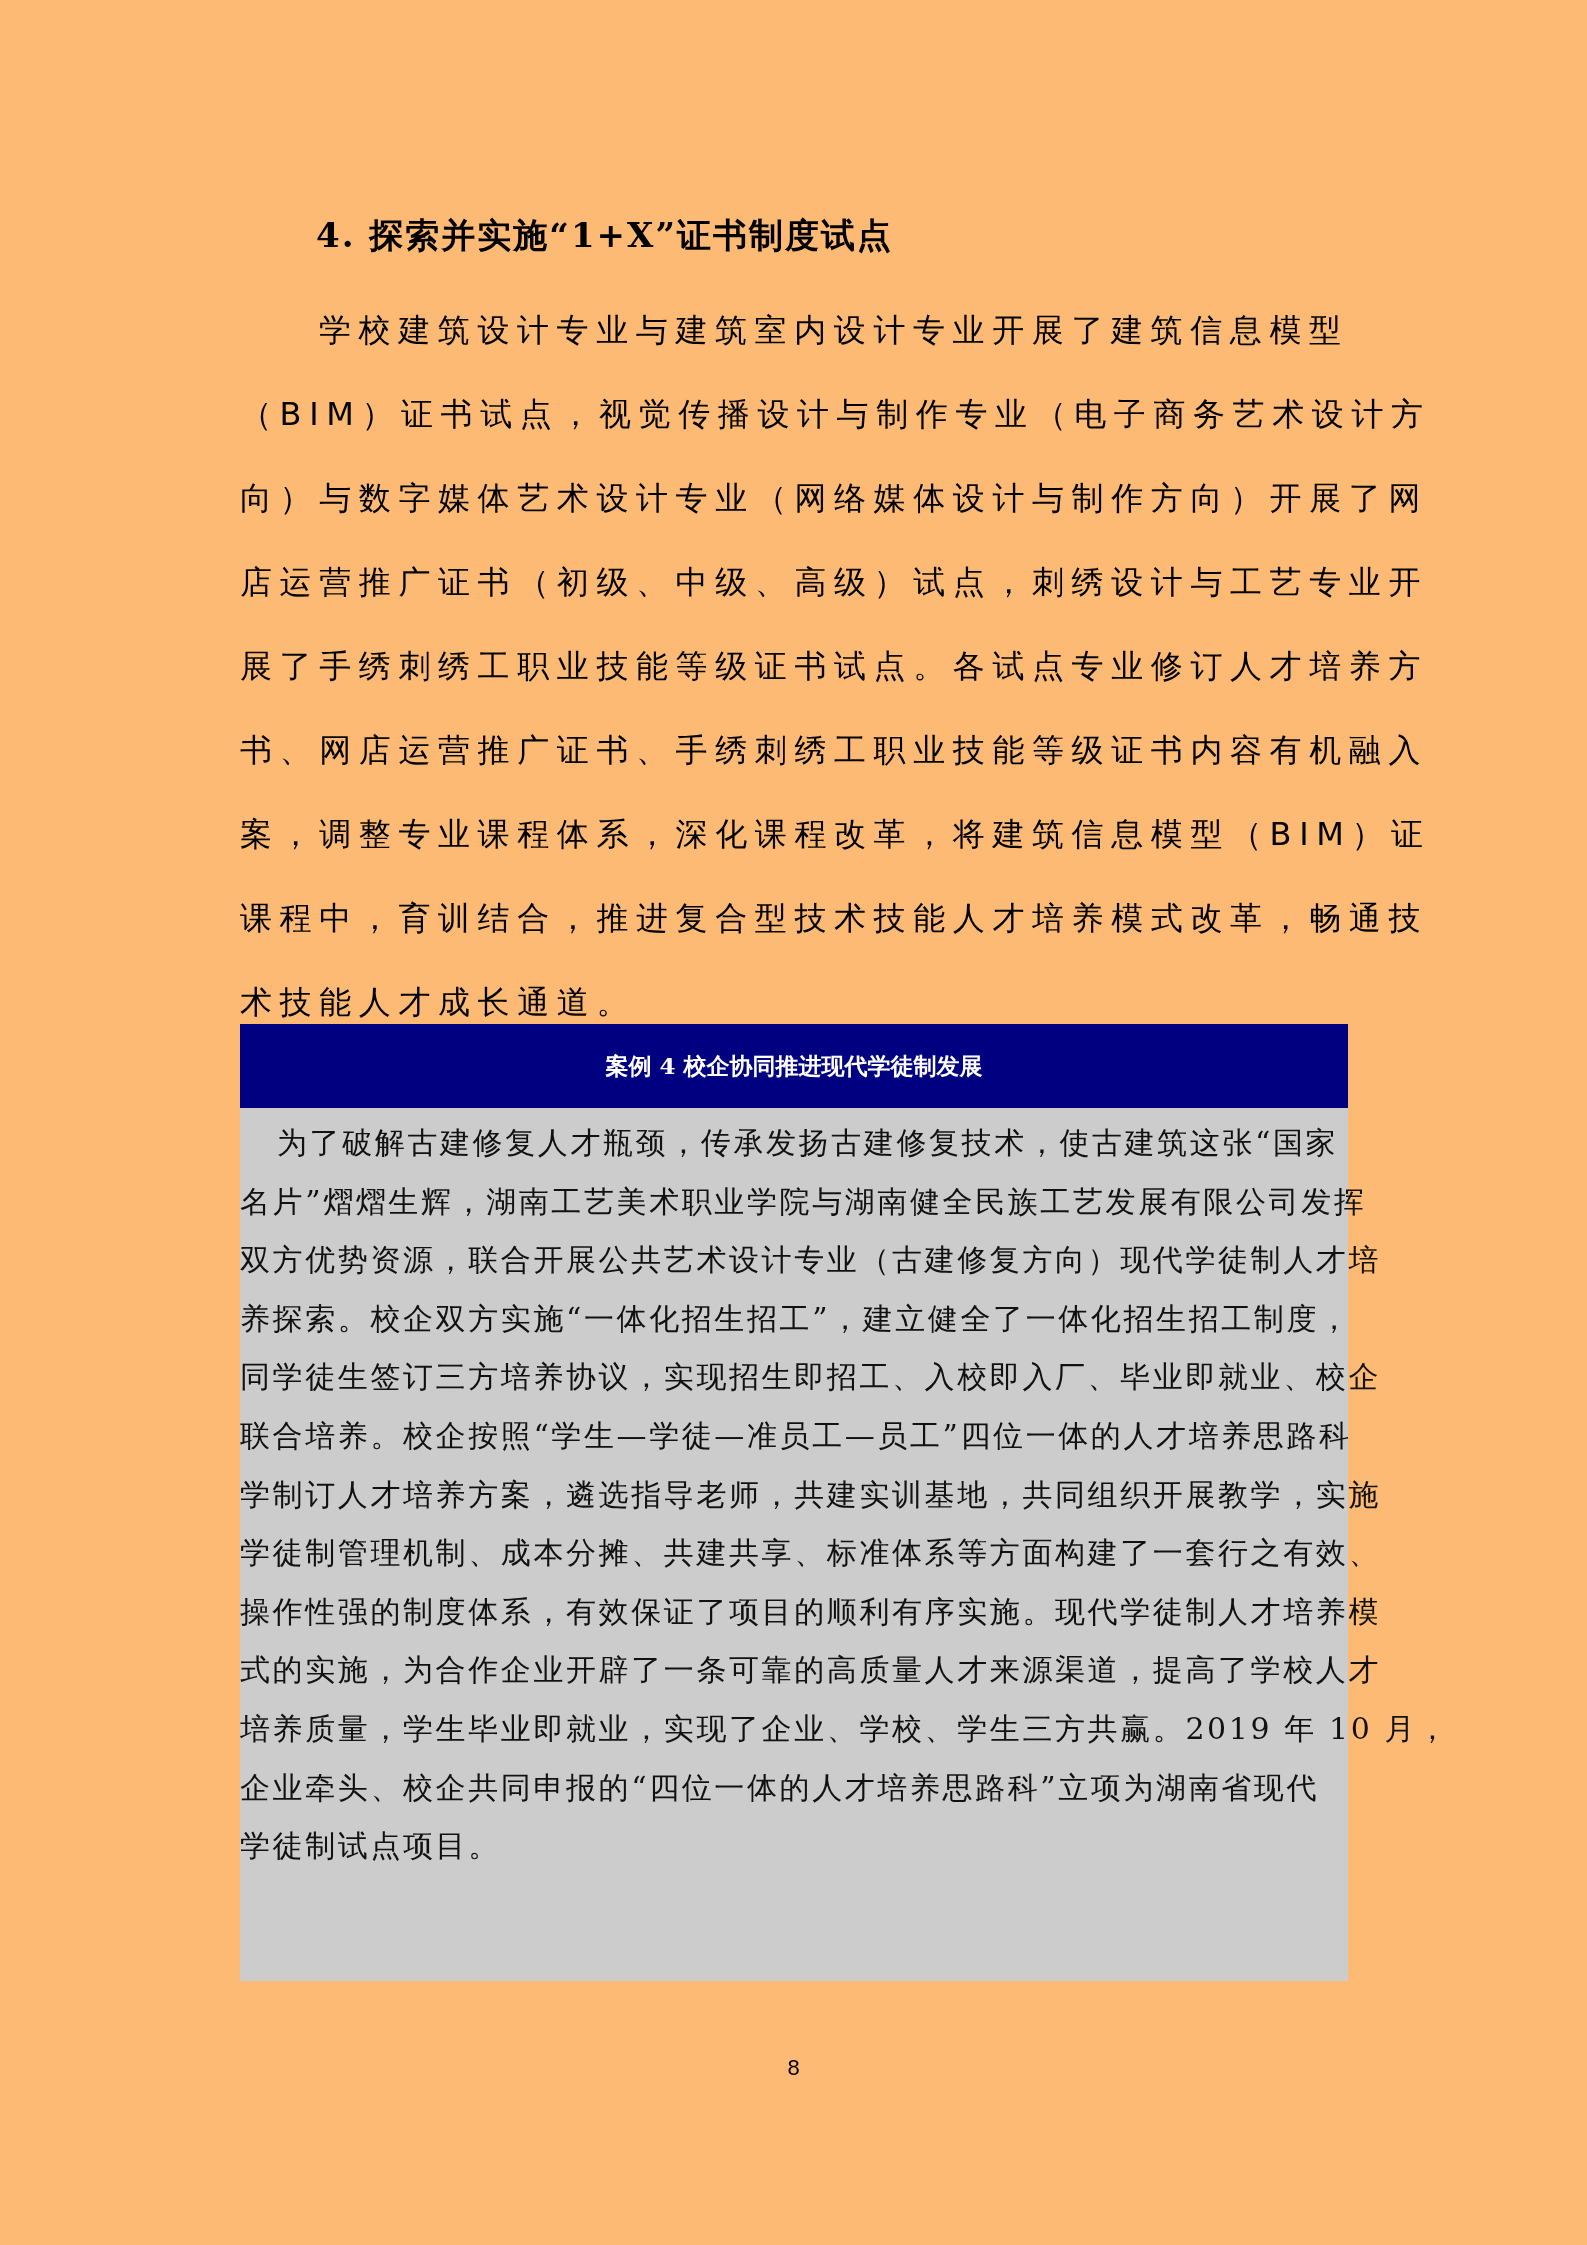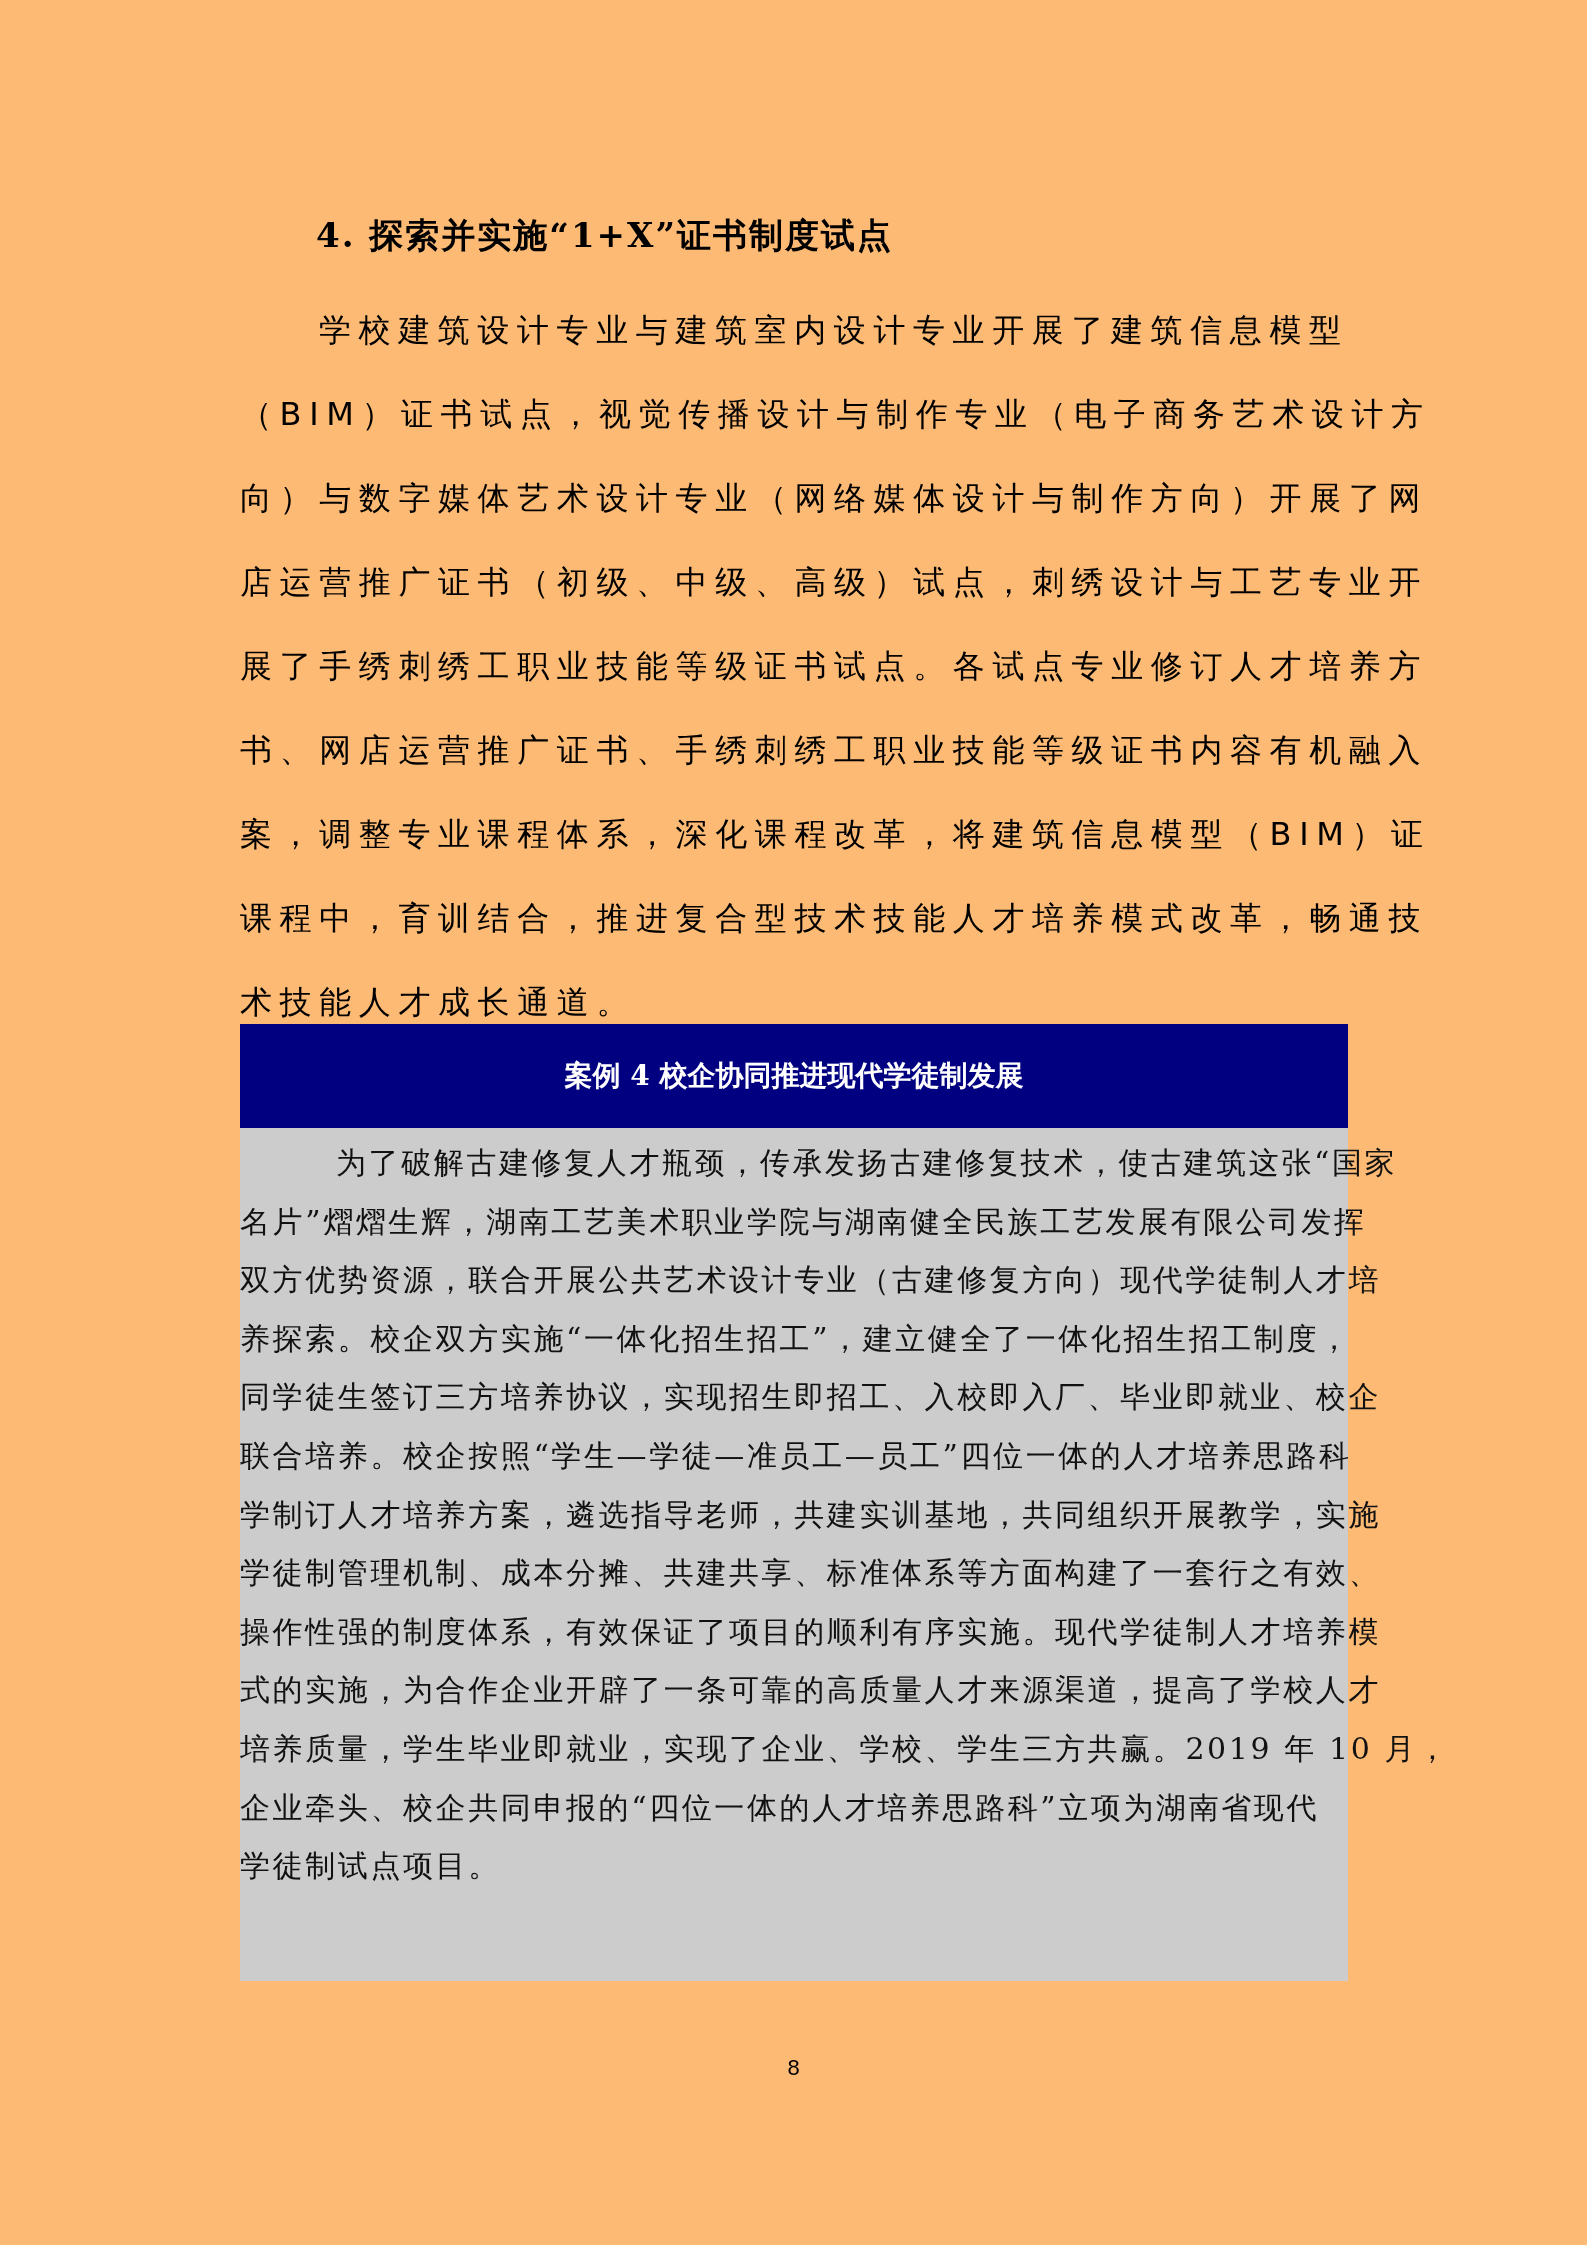--- a/index.html
+++ b/index.html
@@ -23,10 +23,10 @@
     background: #cccccc;
   }
   .case-title {
-    height: 104px; background: #000080; color: #ffffff;
+    height: 84px; background: #000080; color: #ffffff;
     display: flex; align-items: center; justify-content: center;
     font-family: "DejaVu Serif", "Liberation Serif", serif;
-    font-size: 28px; font-weight: bold; white-space: nowrap;
+    font-size: 23px; font-weight: bold; white-space: nowrap;
   }
   .case-body { padding-top: 6px; }
   .case-body .line {

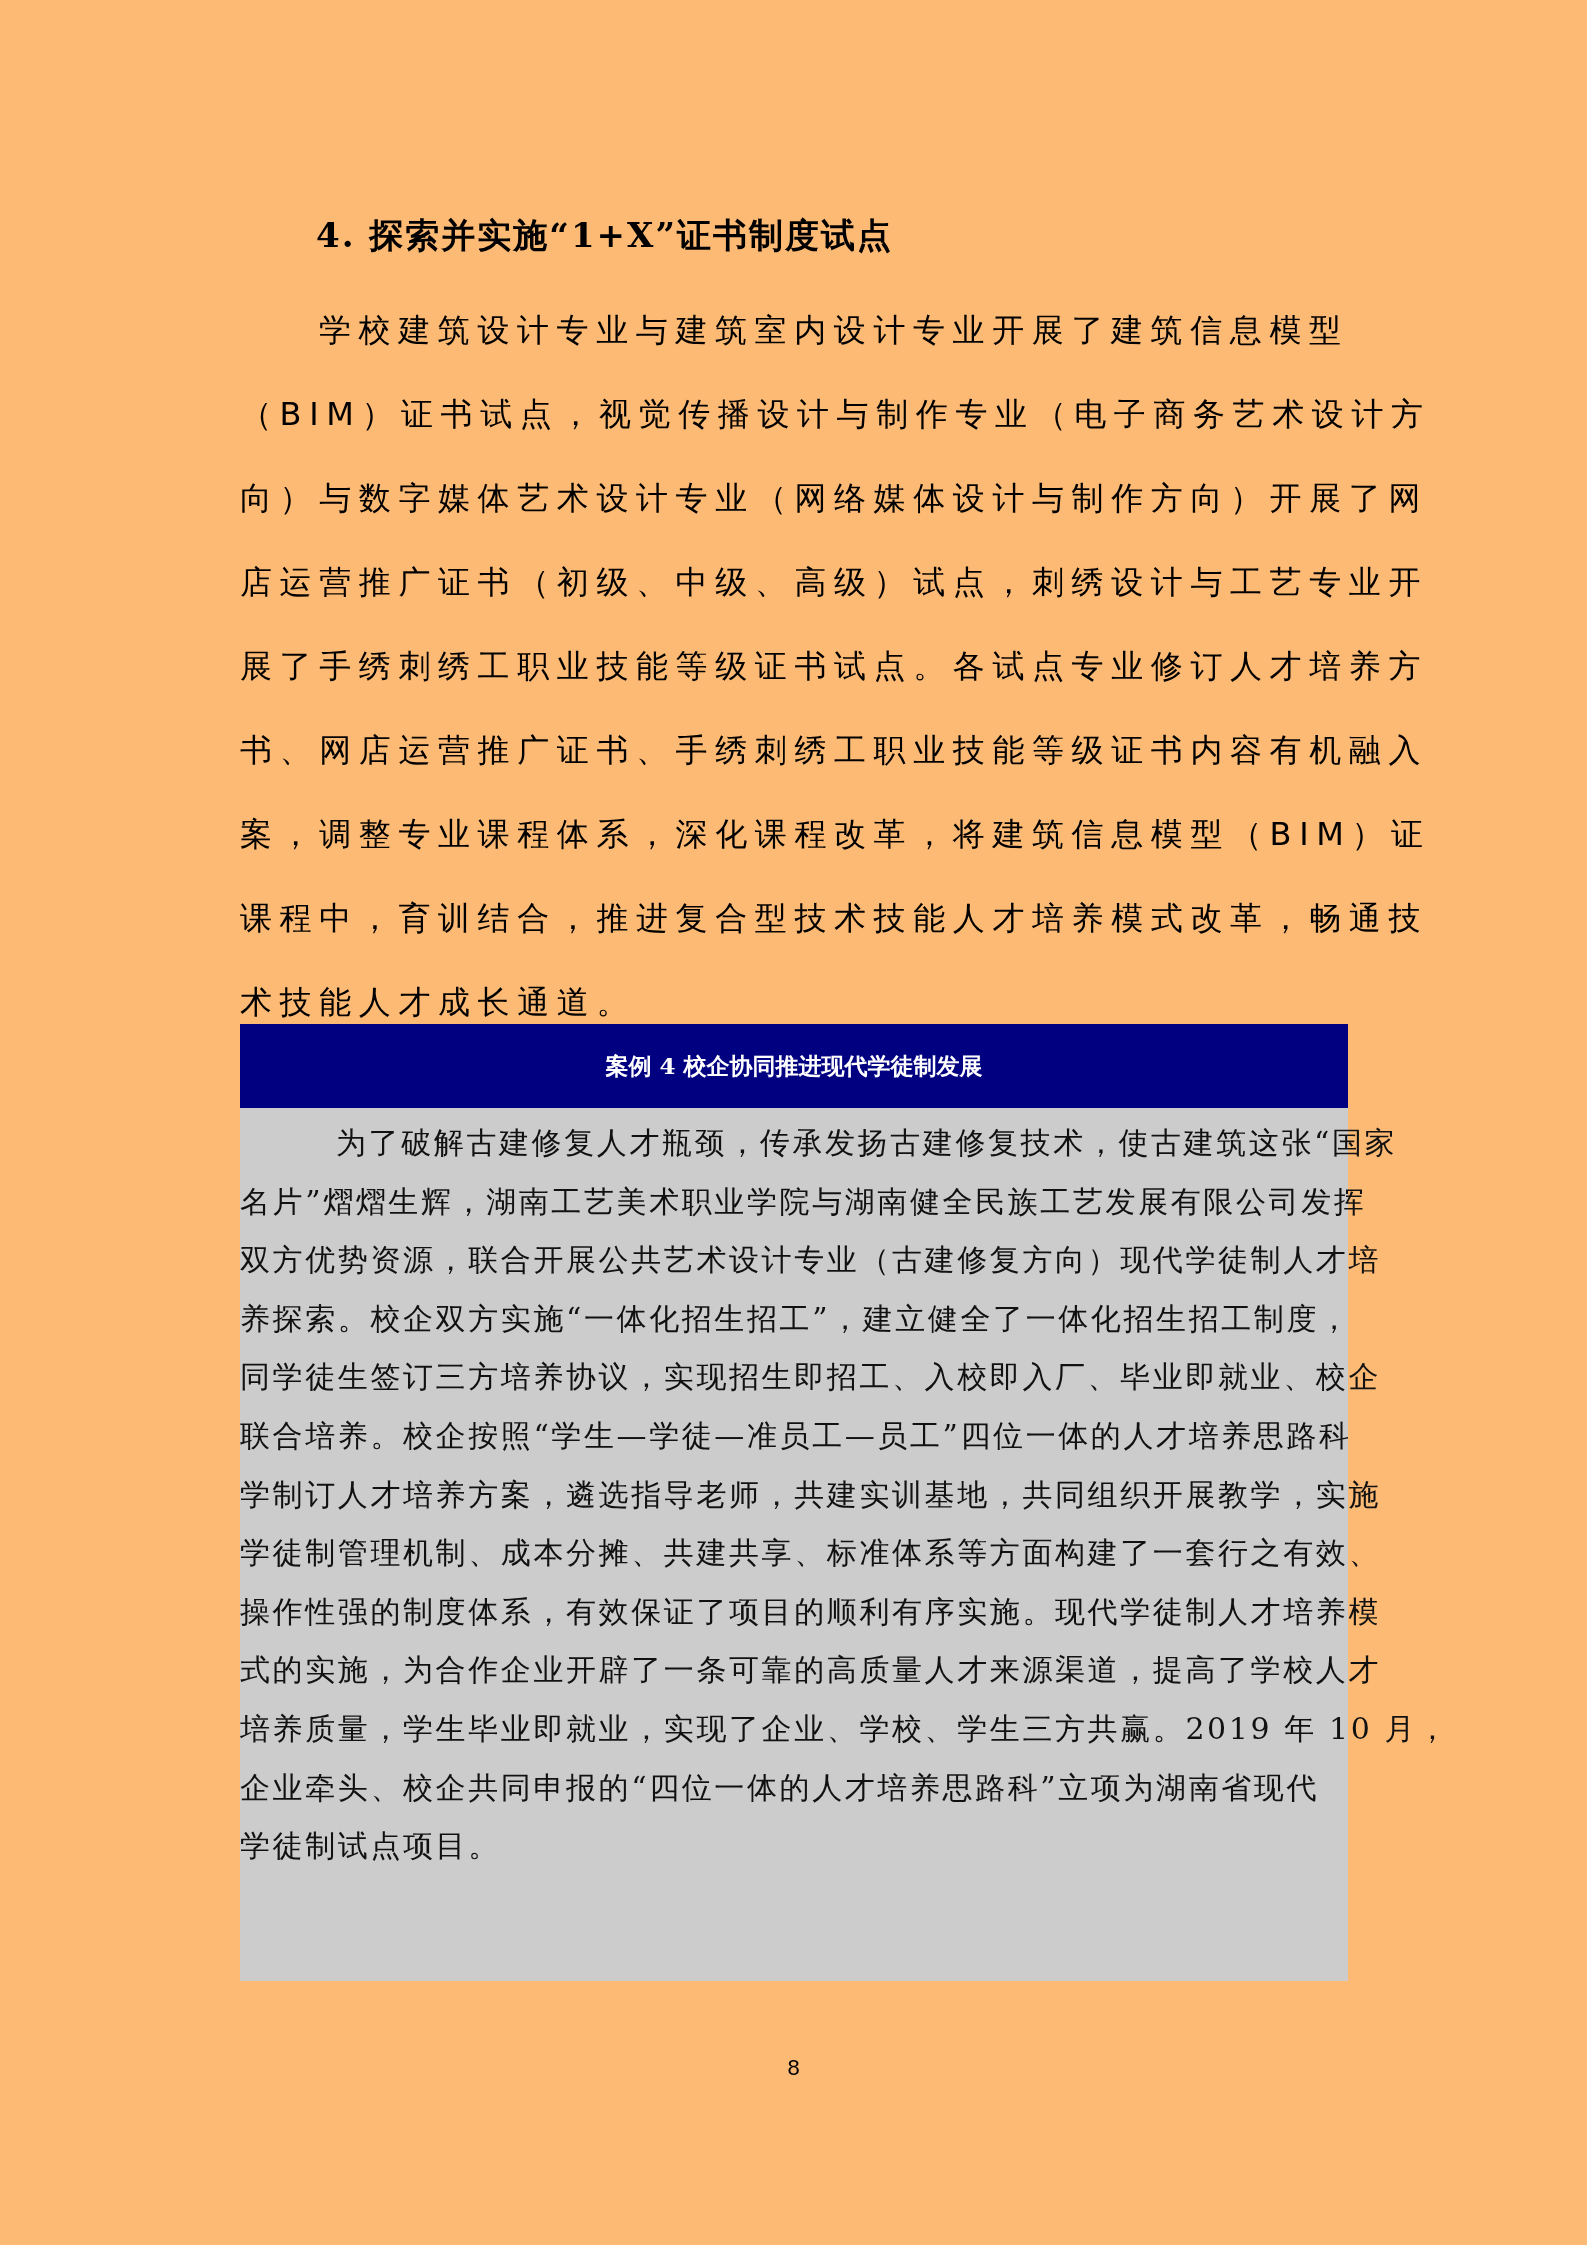--- a/index.html
+++ b/index.html
@@ -34,7 +34,7 @@
     font-family: "DejaVu Serif", "Liberation Serif", serif;
     font-size: 30px; letter-spacing: 2.6px; color: #111;
   }
-  .indent { padding-left: 96px; }
+  .indent { padding-left: 37px; }
   .page-number {
     position: absolute; left: 0; width: 1587px; top: 2055px; text-align: center;
     font-family: "Liberation Sans", sans-serif; font-size: 22px;

